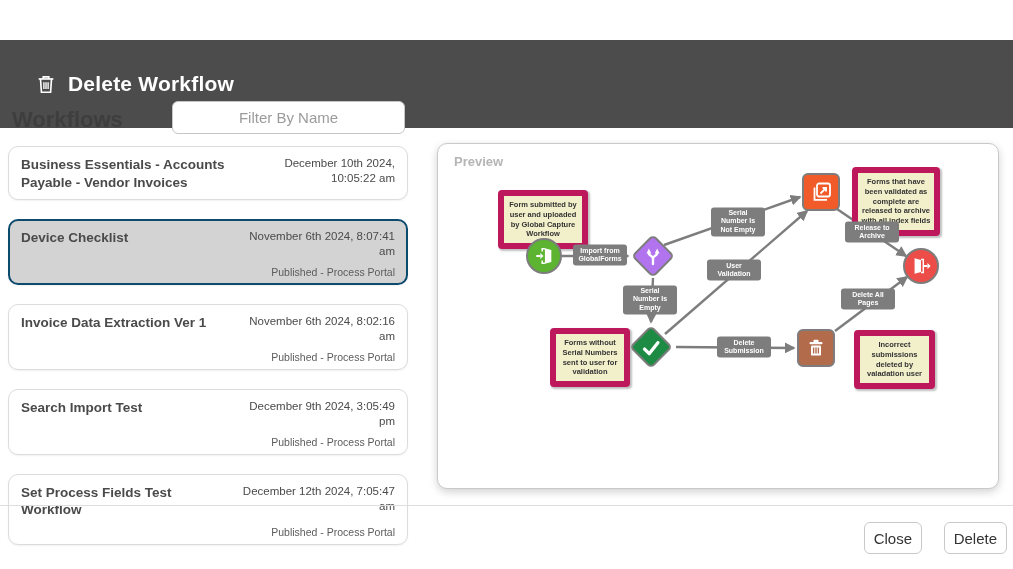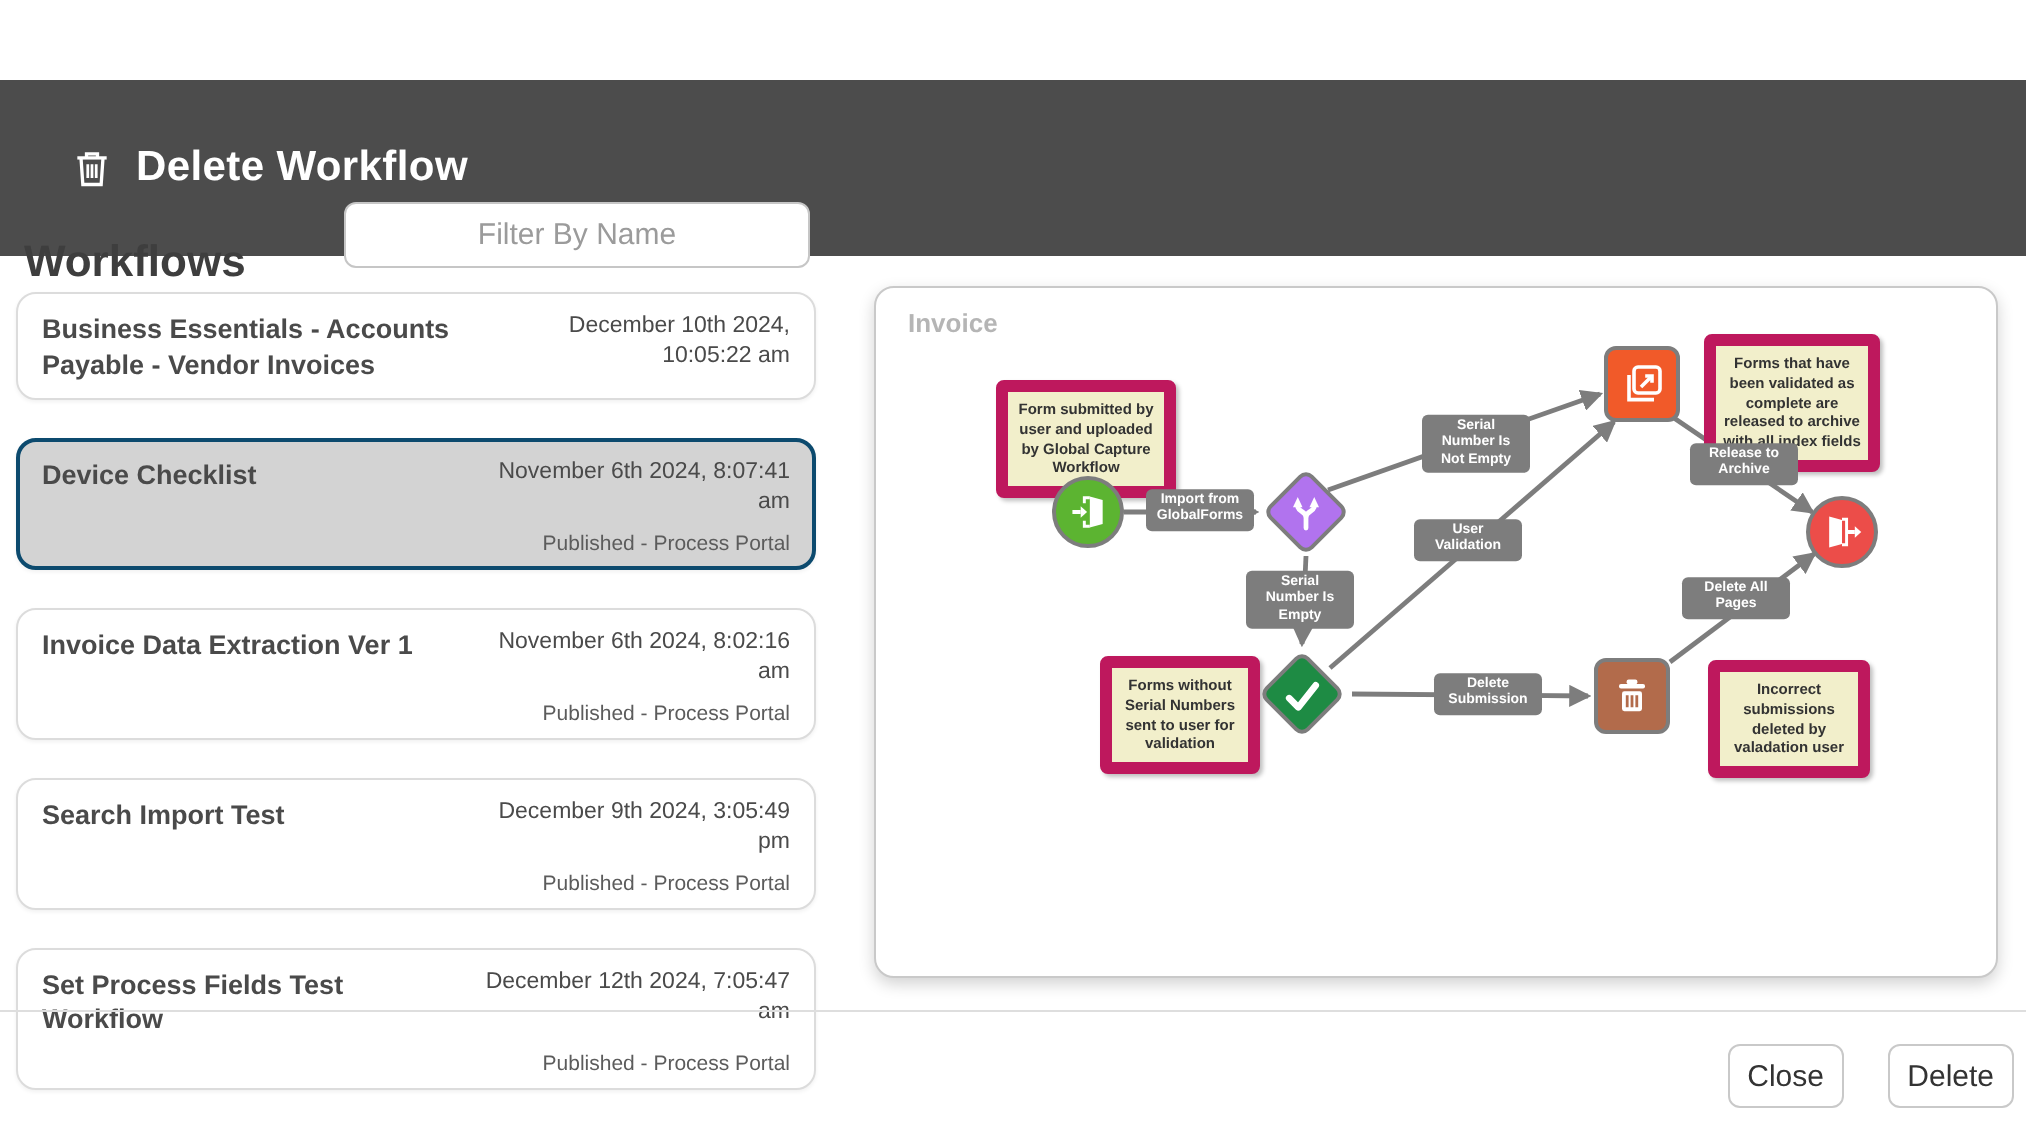--- a/index.html
+++ b/index.html
@@ -17,7 +17,7 @@
   .header-title { color:#fff; font-size:21px; font-weight:bold; letter-spacing:.2px; }
 
   
-  .wf-heading { position:absolute; left:12px; top:118px; font-size:22px; font-weight:bold; color:#3e3e3e; }
+  .wf-heading { position:absolute; left:12px; top:107px; font-size:22px; font-weight:bold; color:#3e3e3e; }
   .filter-input {
     position:absolute; left:172px; top:101px; width:233px; height:33px; box-sizing:border-box;
     border:1px solid #c6c6c6; border-radius:6px; padding:0 12px; font-size:15px; color:#333;

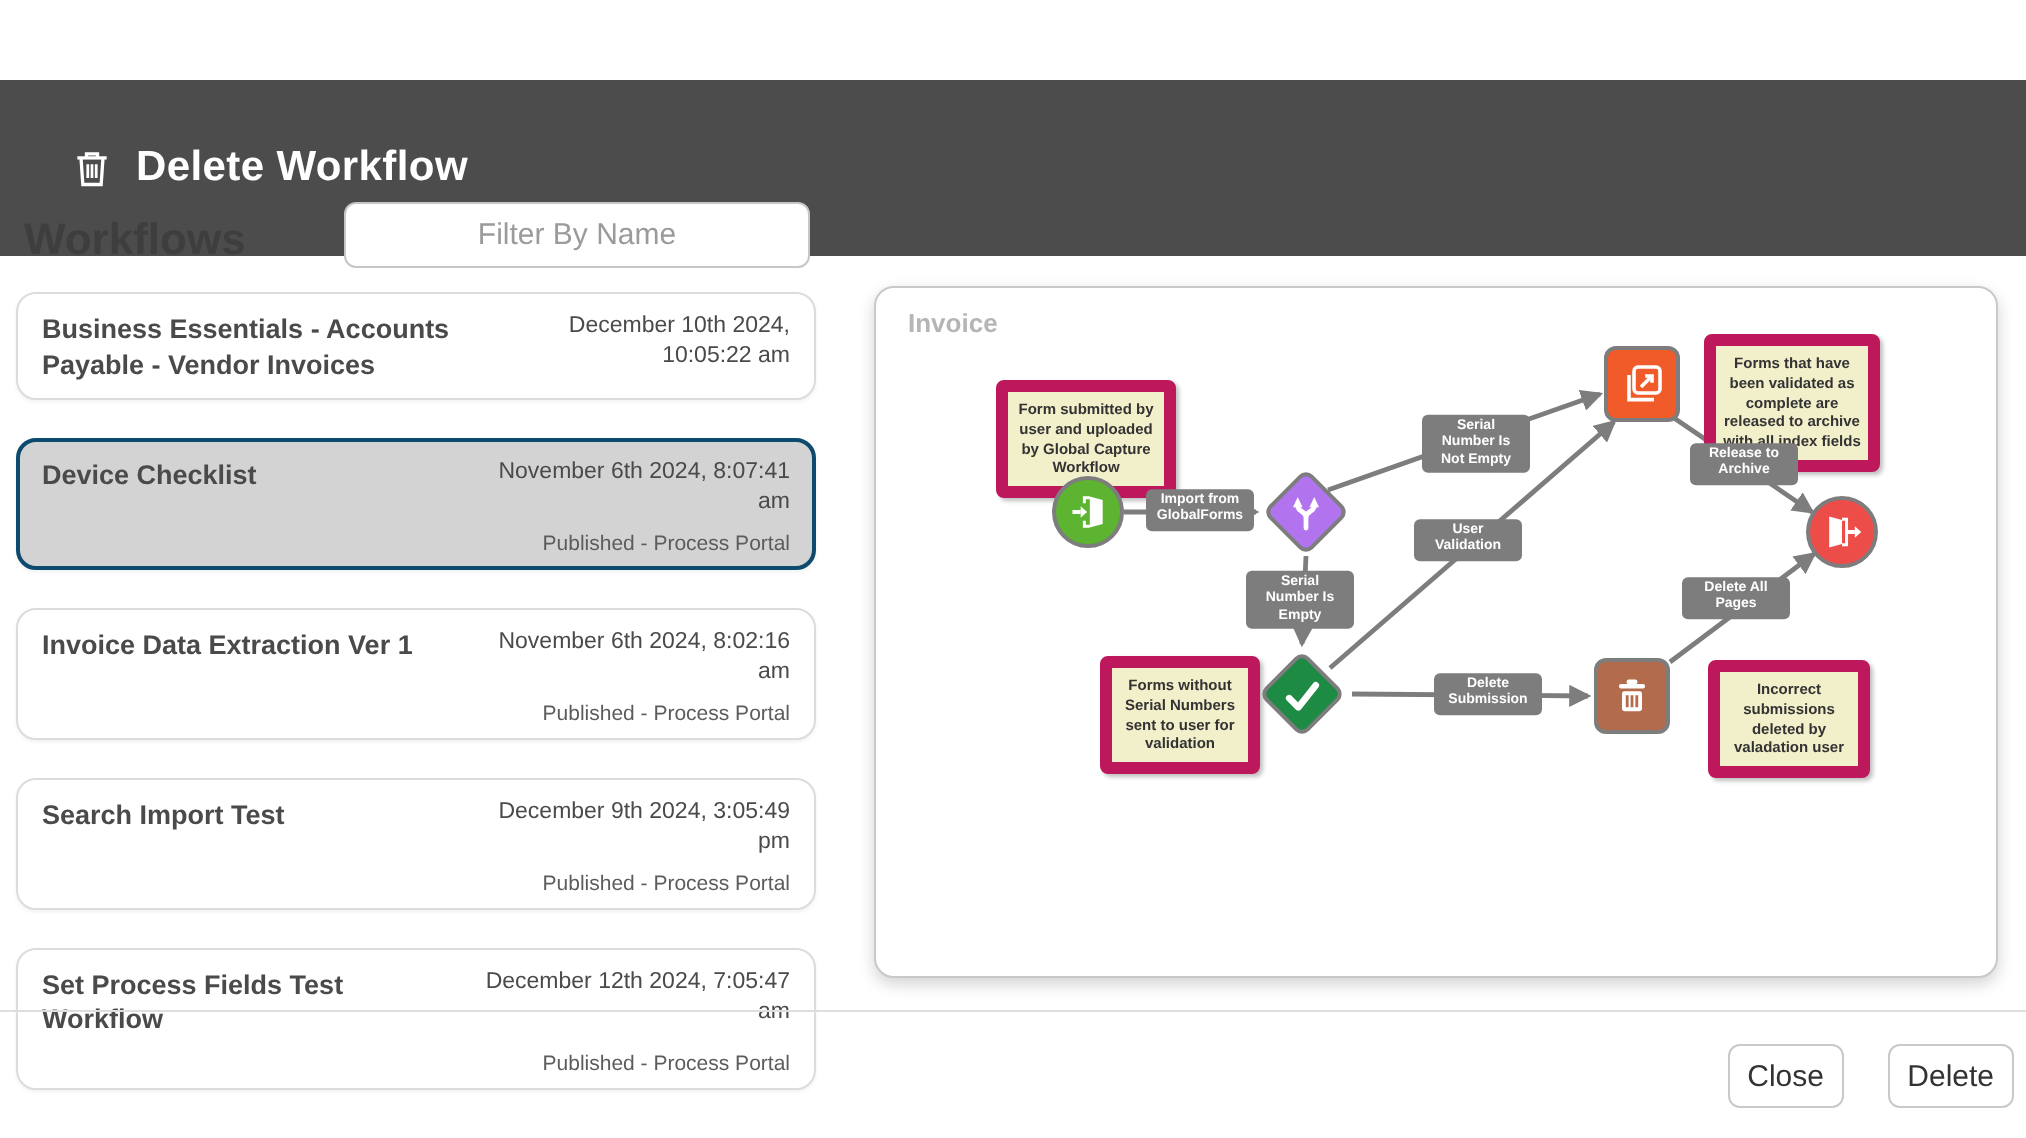--- a/index.html
+++ b/index.html
@@ -120,7 +120,7 @@
   </div>
 
 <div class="preview">
-  <div class="preview-label">Invoice</div>
+  <div class="preview-label">Preview</div>
   <div class="diagram">
       <svg class="edges" width="562" height="346" viewBox="0 0 562 346">
         <defs>

